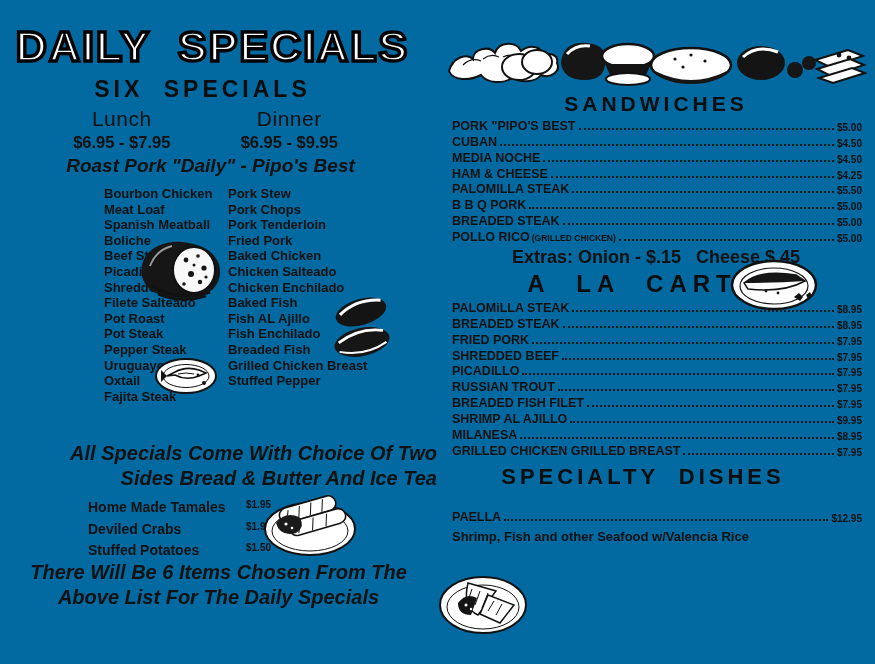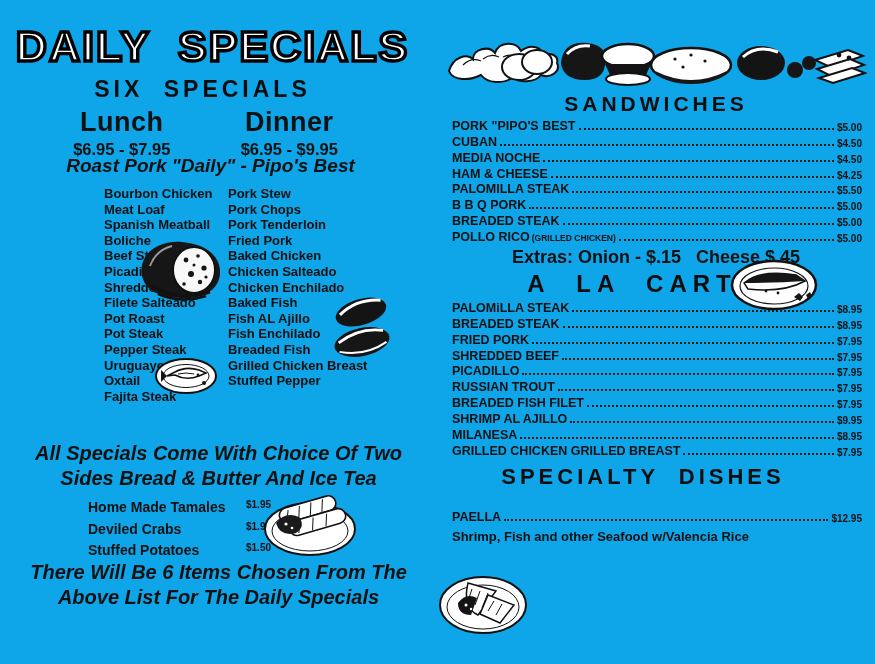--- a/index.html
+++ b/index.html
@@ -4,7 +4,7 @@
 <style>
   html,body{margin:0;padding:0;background:#e8e8e8;}
   #menu{
-    position:relative;width:875px;height:664px;background:#0ea5e9;
+    position:relative;width:875px;height:664px;background:#0369a1;
     font-family:"Liberation Sans",sans-serif;color:#111;overflow:hidden;
   }
   .abs{position:absolute;}

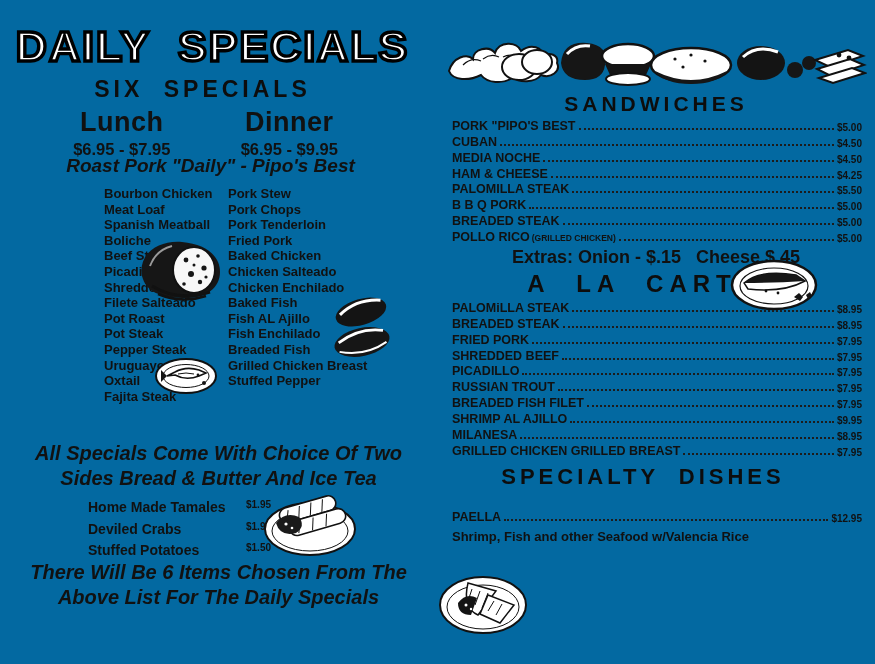--- a/index.html
+++ b/index.html
@@ -17,7 +17,7 @@
   
   .lp-meals{left:38px;top:107px;width:335px;display:flex;}
   .meal{width:50%;text-align:center;}
-  .meal-label{font-size:27px;font-weight:700;letter-spacing:.5px;}
+  .meal-label{font-size:21px;font-weight:400;letter-spacing:.5px;}
   .meal-range{font-size:16.5px;font-weight:700;margin-top:2px;}
   .lp-tagline{left:8px;top:155px;width:405px;text-align:center;font-style:italic;font-weight:900;font-size:19px;white-space:nowrap;}
   .sp-col{line-height:15.6px;font-size:13px;font-weight:700;}

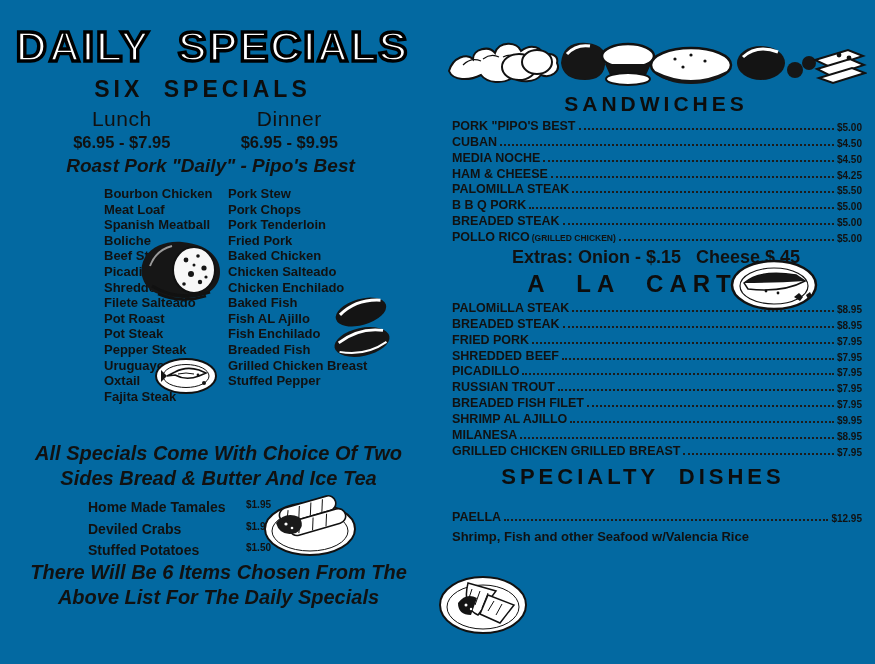--- a/index.html
+++ b/index.html
@@ -23,7 +23,7 @@
   .sp-col{line-height:15.6px;font-size:13px;font-weight:700;}
   .lp-col1{left:104px;top:186px;}
   .lp-col2{left:228px;top:186px;}
-  .lp-note{left:0;top:441px;width:437px;text-align:center;font-style:italic;font-weight:900;font-size:20px;line-height:25px;}
+  .lp-note{left:0;top:441px;width:437px;text-align:right;font-style:italic;font-weight:900;font-size:20px;line-height:25px;}
   .lp-sides{left:68px;top:499px;}
   .side-row{display:flex;height:21.5px;font-weight:700;font-size:14px;margin-left:20px;}
   .side-name{width:158px;}

